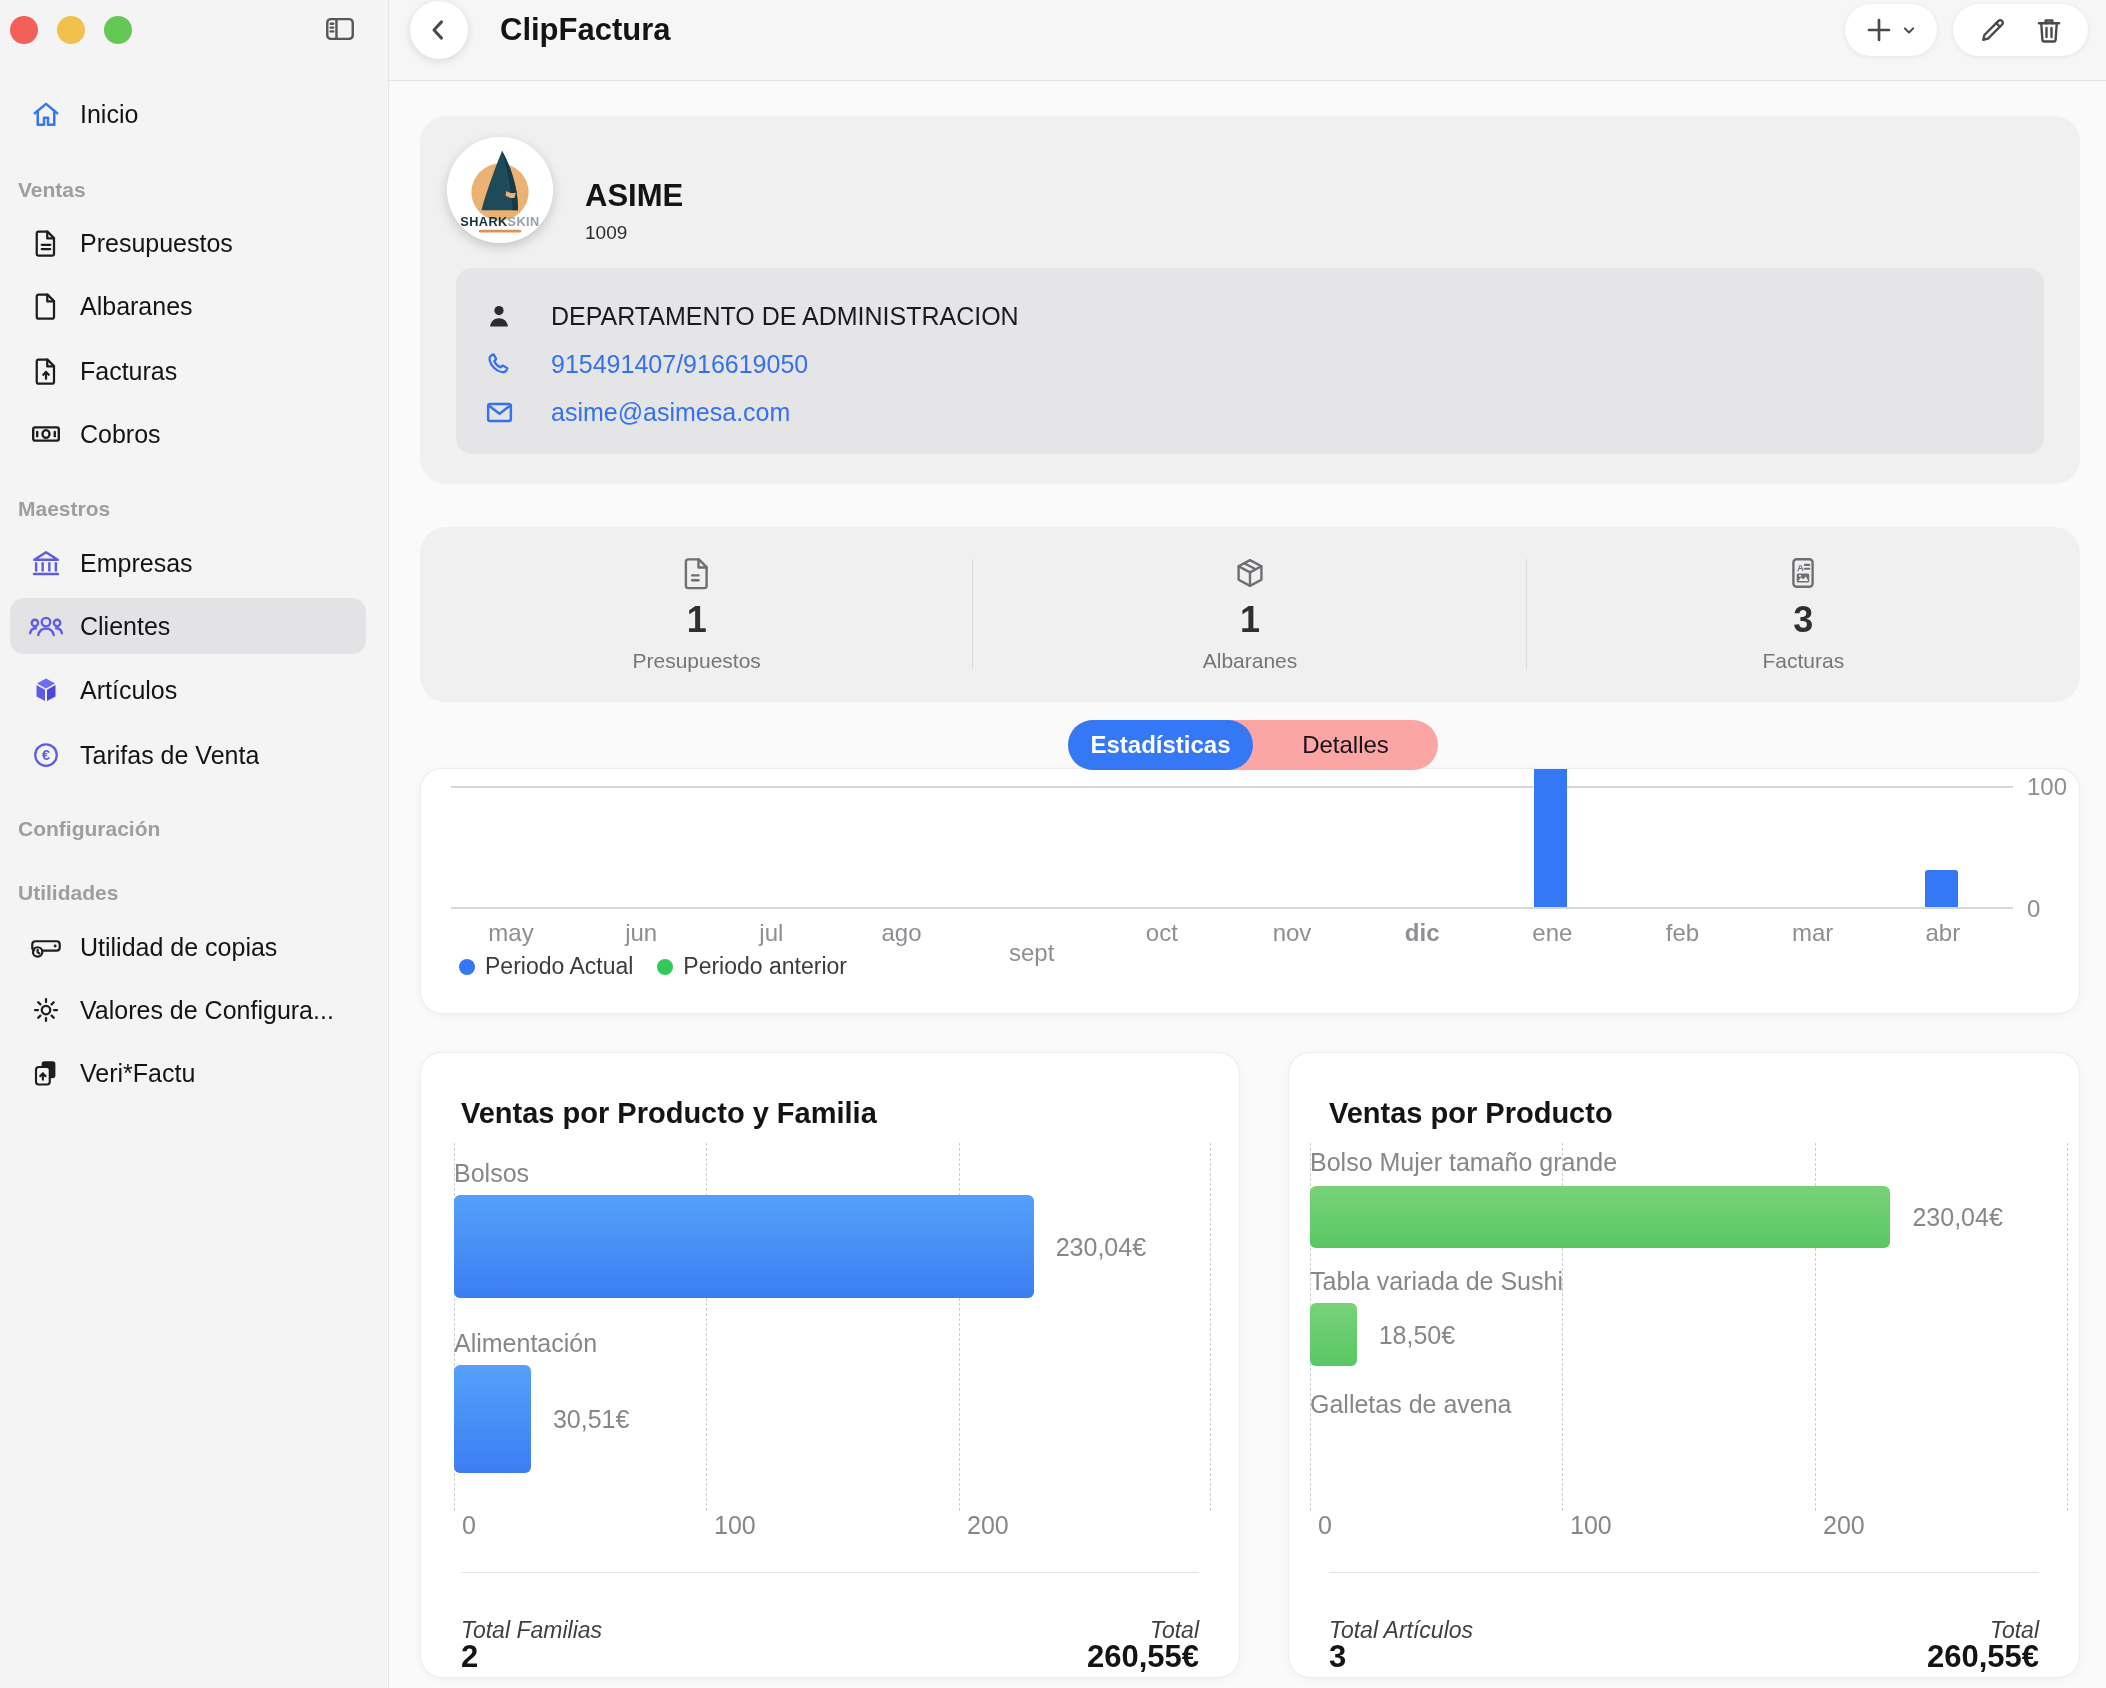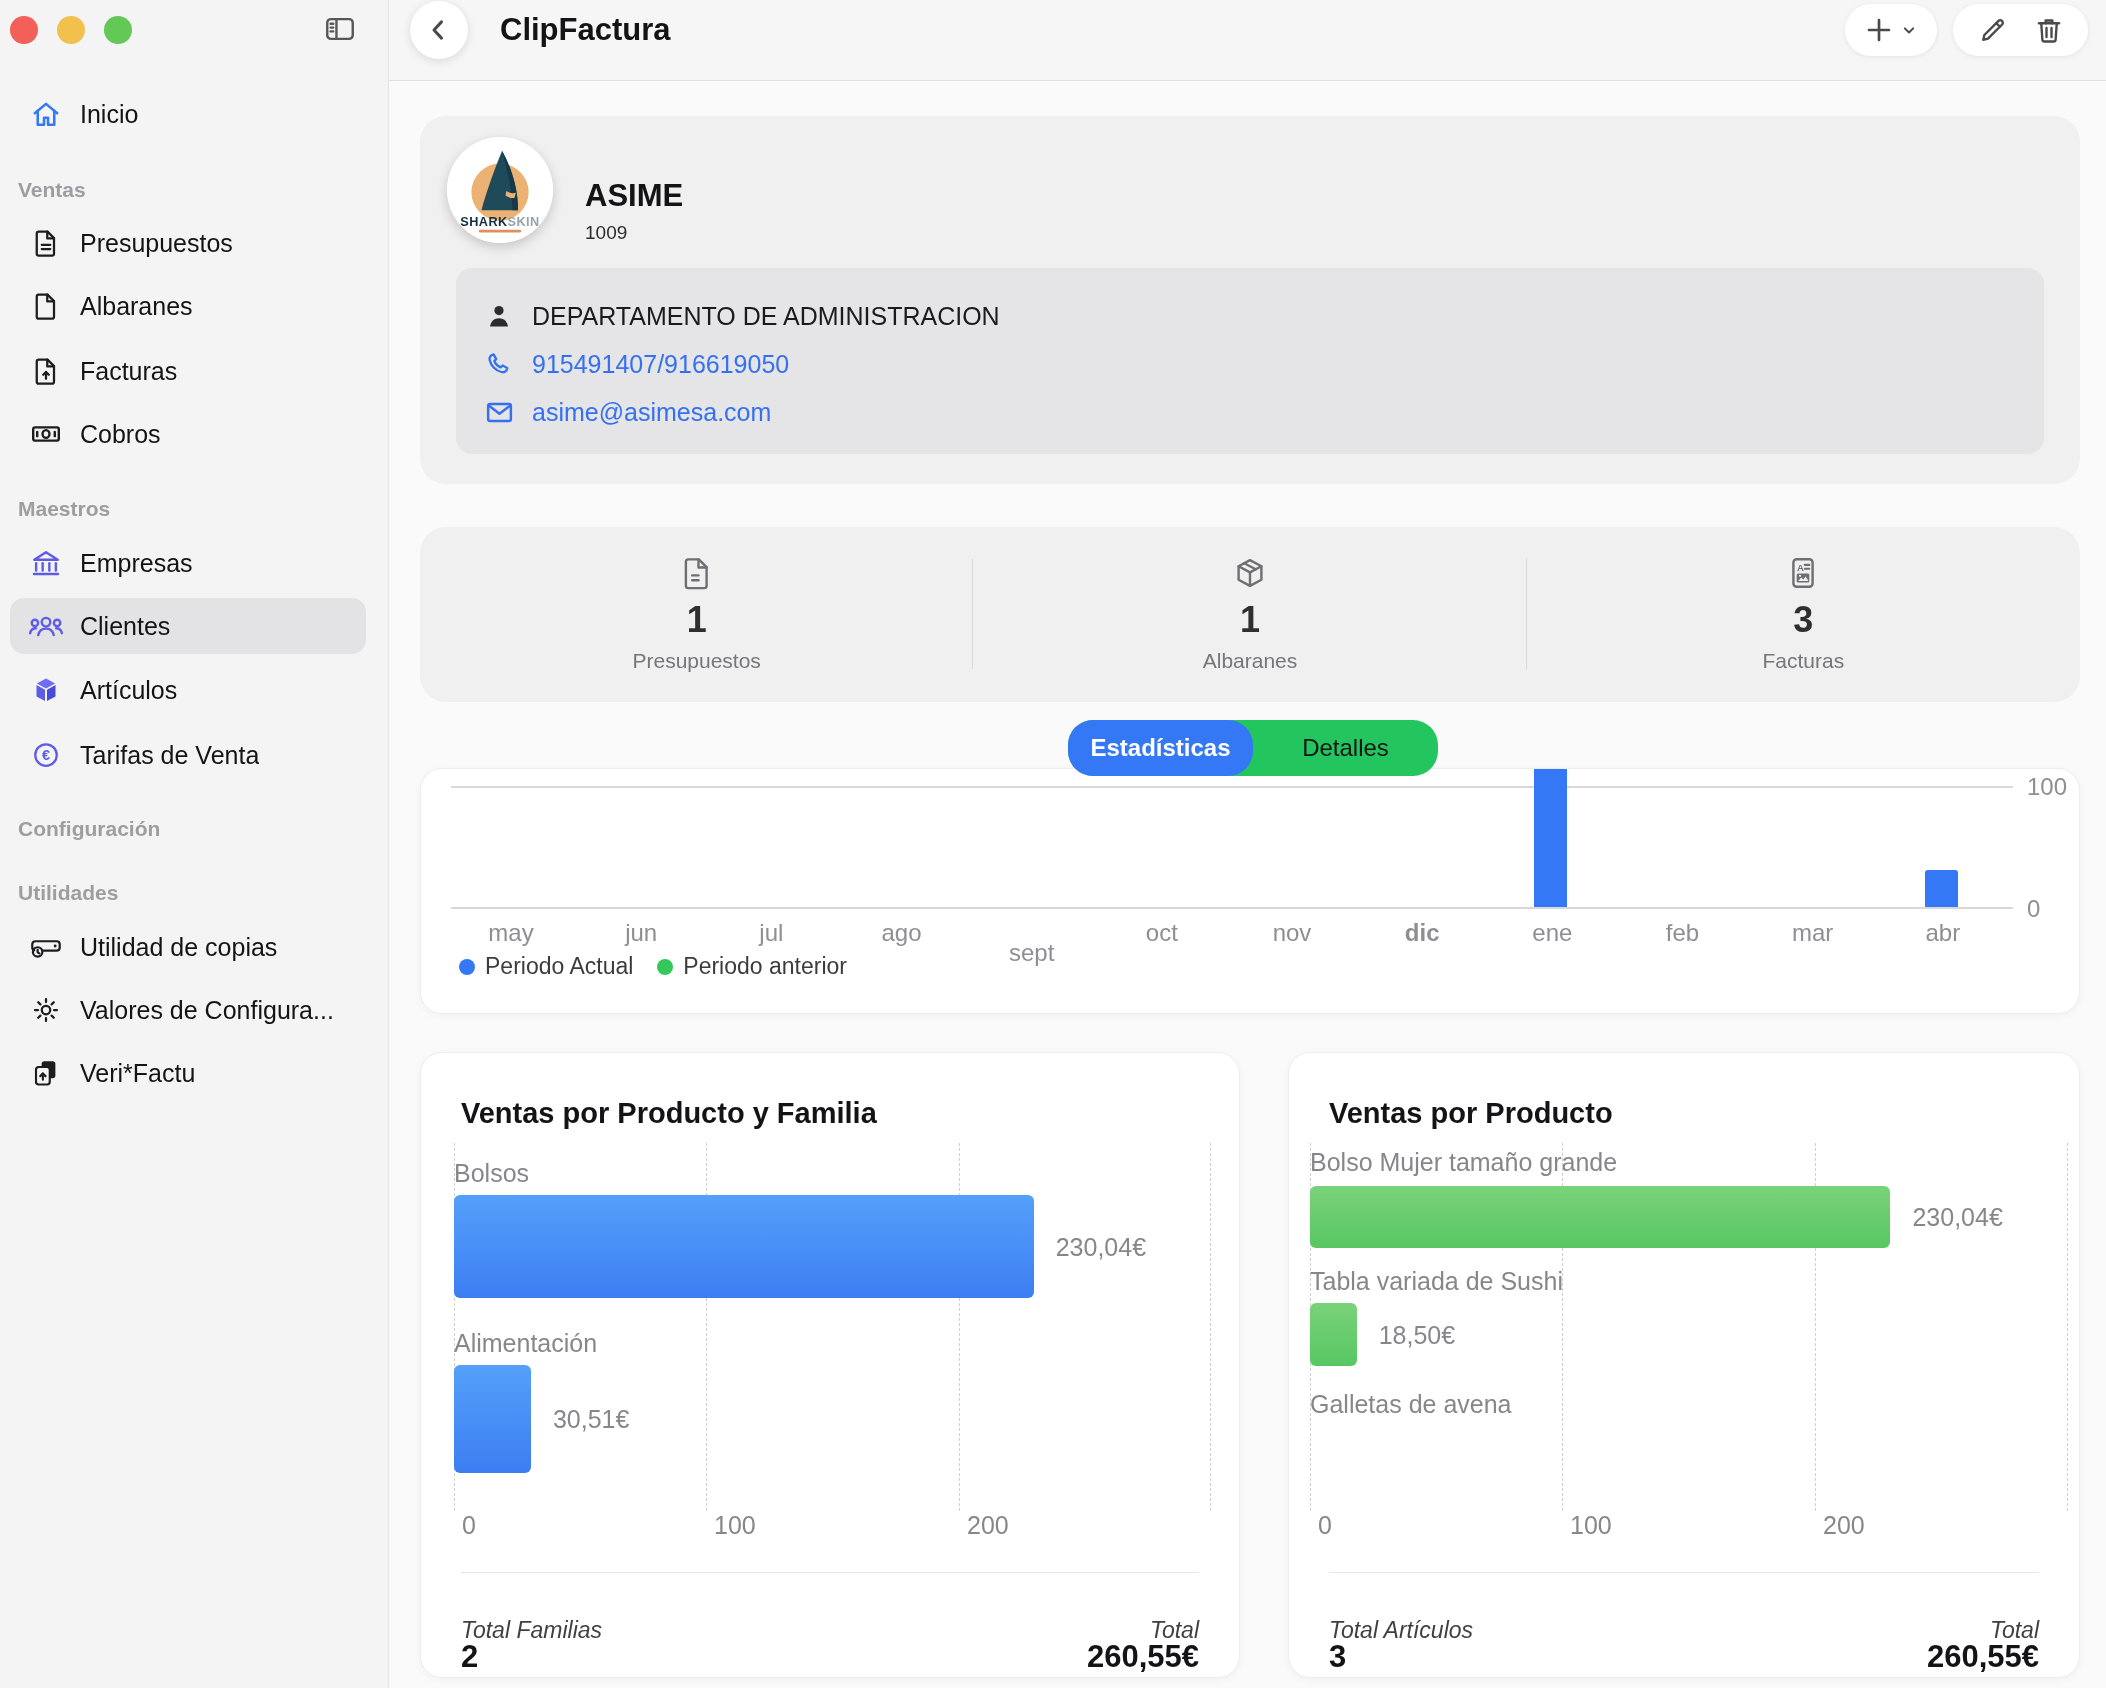--- a/index.html
+++ b/index.html
@@ -38,7 +38,7 @@
   .cname { position:absolute; left:165px; top:62px; font-size:31px; font-weight:600; color:#141416; }
   .ccode { position:absolute; left:165px; top:106px; font-size:19px; color:#2c2c2e; }
   .contactbox { position:absolute; left:36px; top:152px; width:1588px; height:186px; background:#e5e5e7; border-radius:16px; }
-  .crow { position:absolute; left:0; right:0; height:48px; display:flex; align-items:center; }
+  .crow { position:absolute; left:0; right:0; height:48px; display:flex; align-items:center;gap:19px; }
   .crow .cicon { width:34px; height:30px; margin-left:26px; display:flex; align-items:center; justify-content:center; flex:none; }
   .crow .ctext { margin-left:16px; font-size:25px; }
   .link { color:#3470f0; }

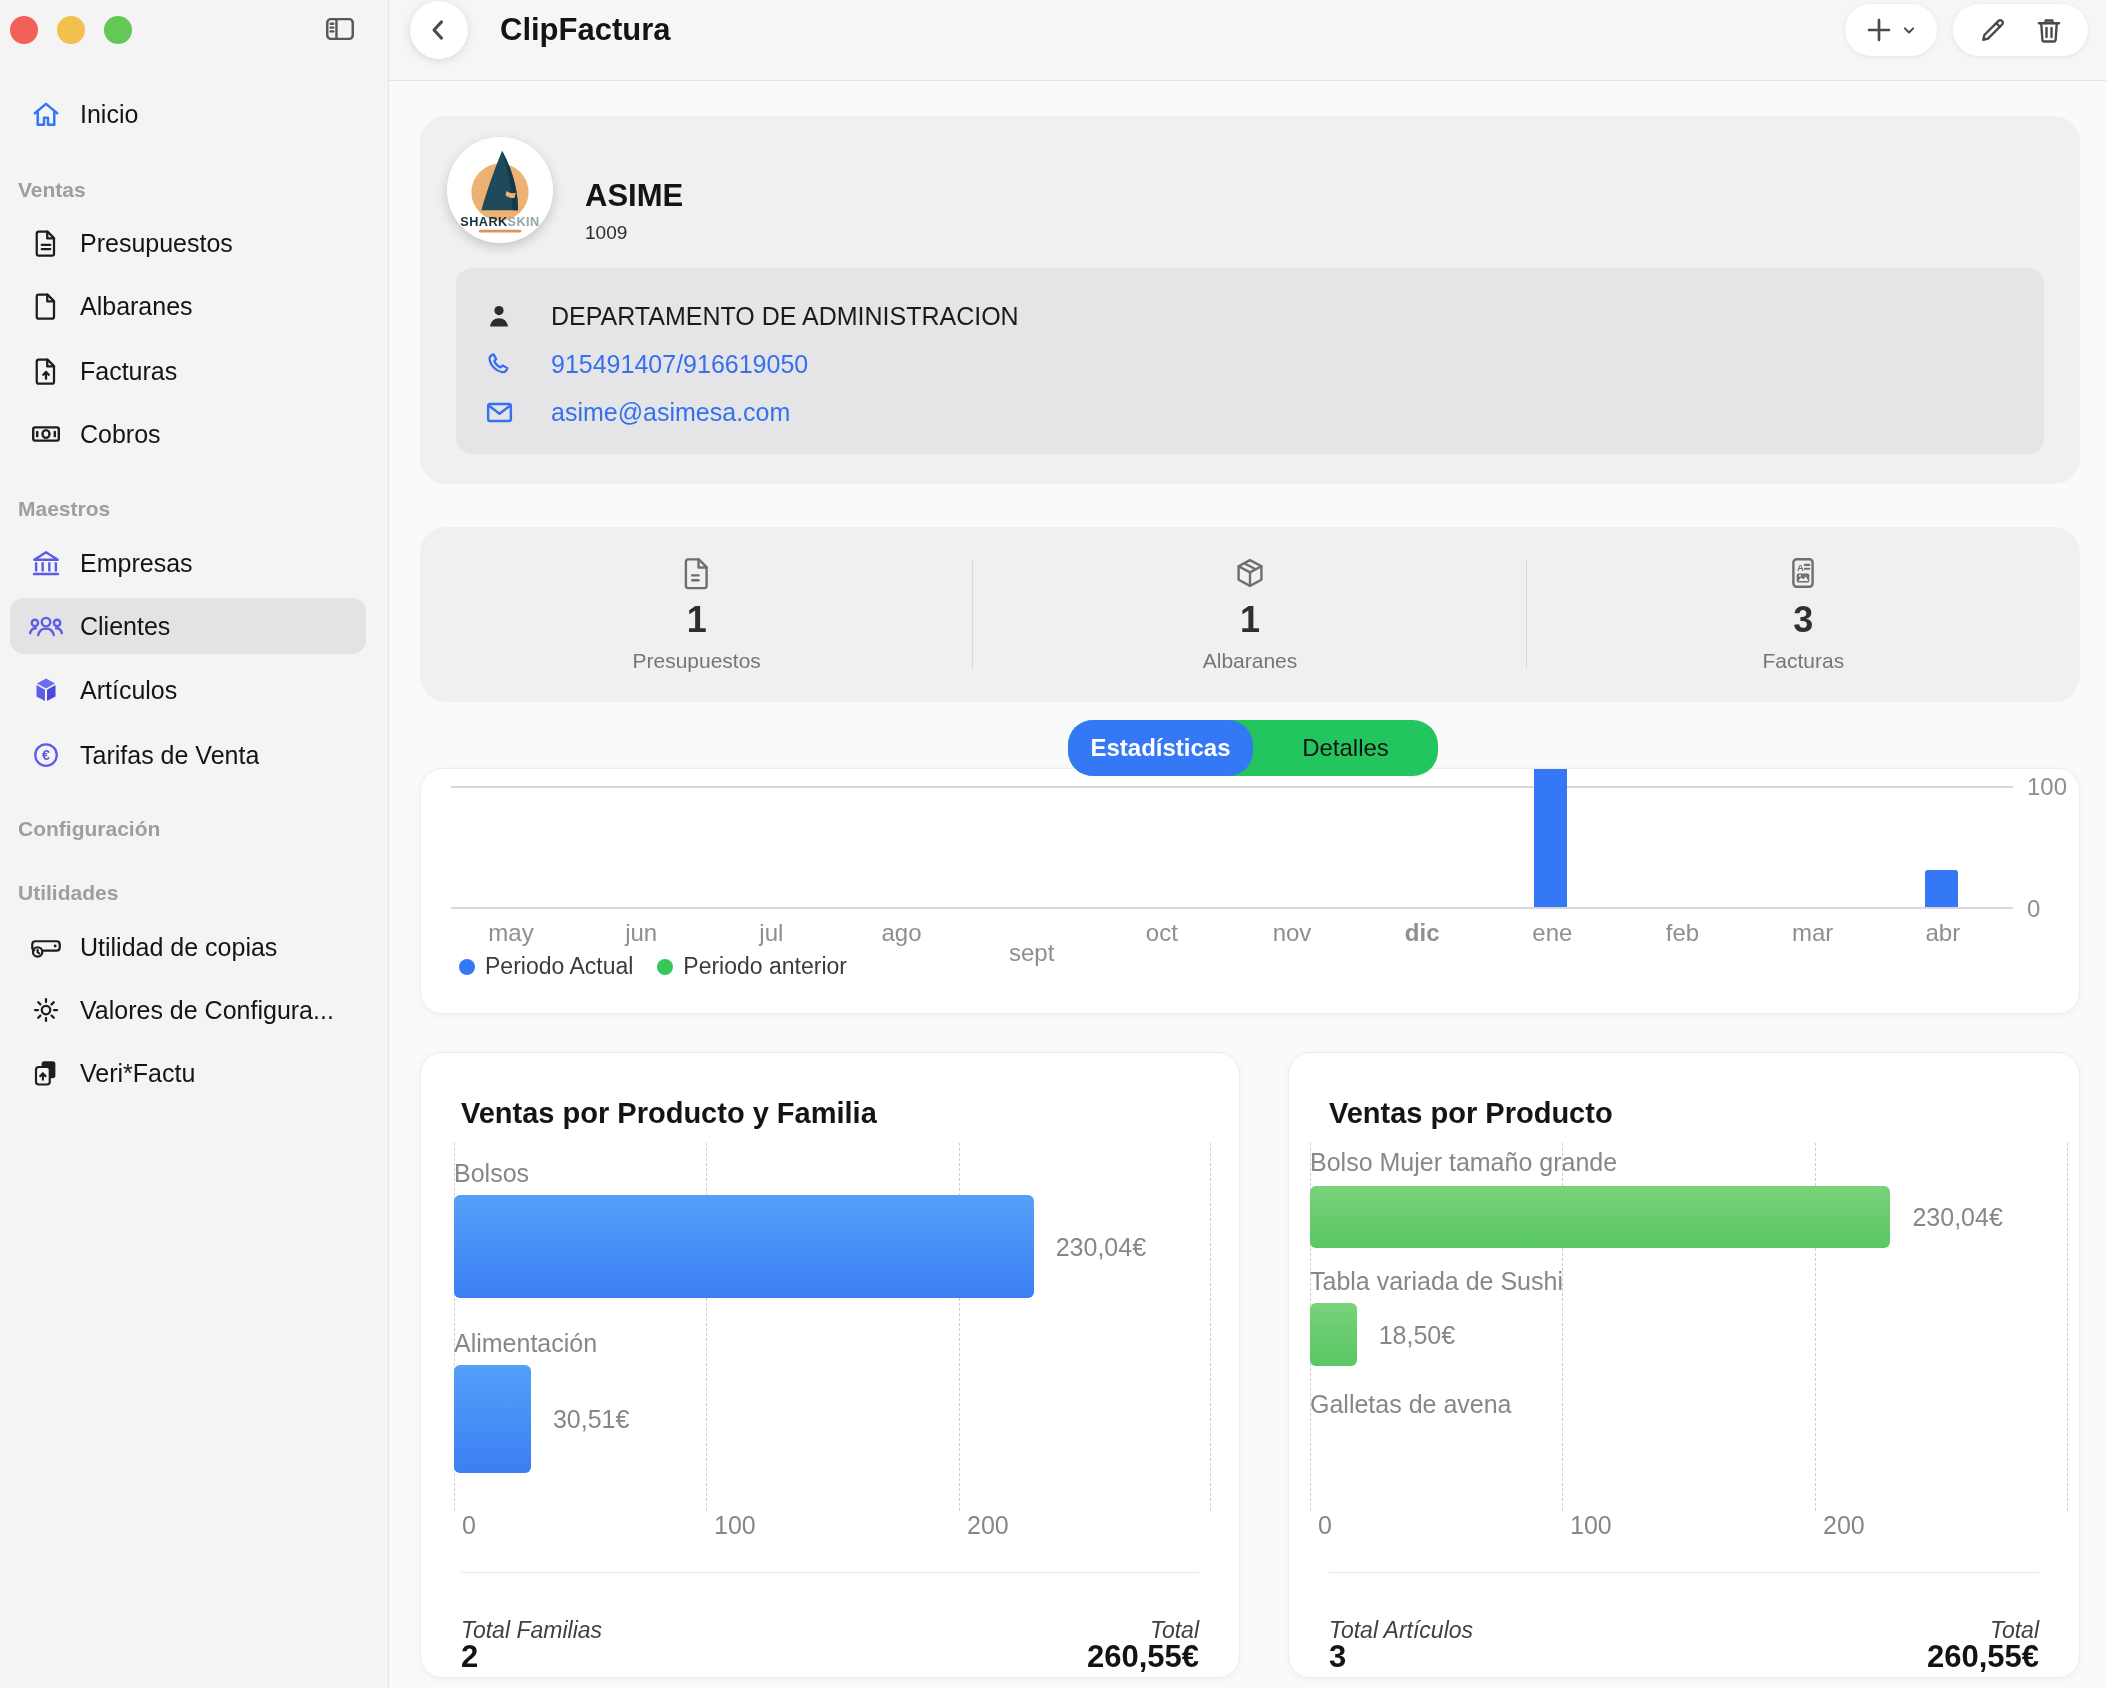--- a/index.html
+++ b/index.html
@@ -52,7 +52,7 @@
   .statdiv { position:absolute; right:0; top:32px; height:110px; width:1px; background:#d9d9db; }
 
   
-  .tabs { position:absolute; left:1068px; top:720px; width:370px; height:56px; background:#22c55e; border-radius:25px; display:flex; z-index:3; }
+  .tabs { position:absolute; left:1068px; top:720px; width:370px; height:50px; background:#fca5a5; border-radius:25px; display:flex; z-index:3; }
   .tab { flex:1; display:flex; align-items:center; justify-content:center; font-size:24px; border-radius:25px; color:#141416; }
   .tab.sel { background:#3478f6; color:#fff; font-weight:600; }
 

